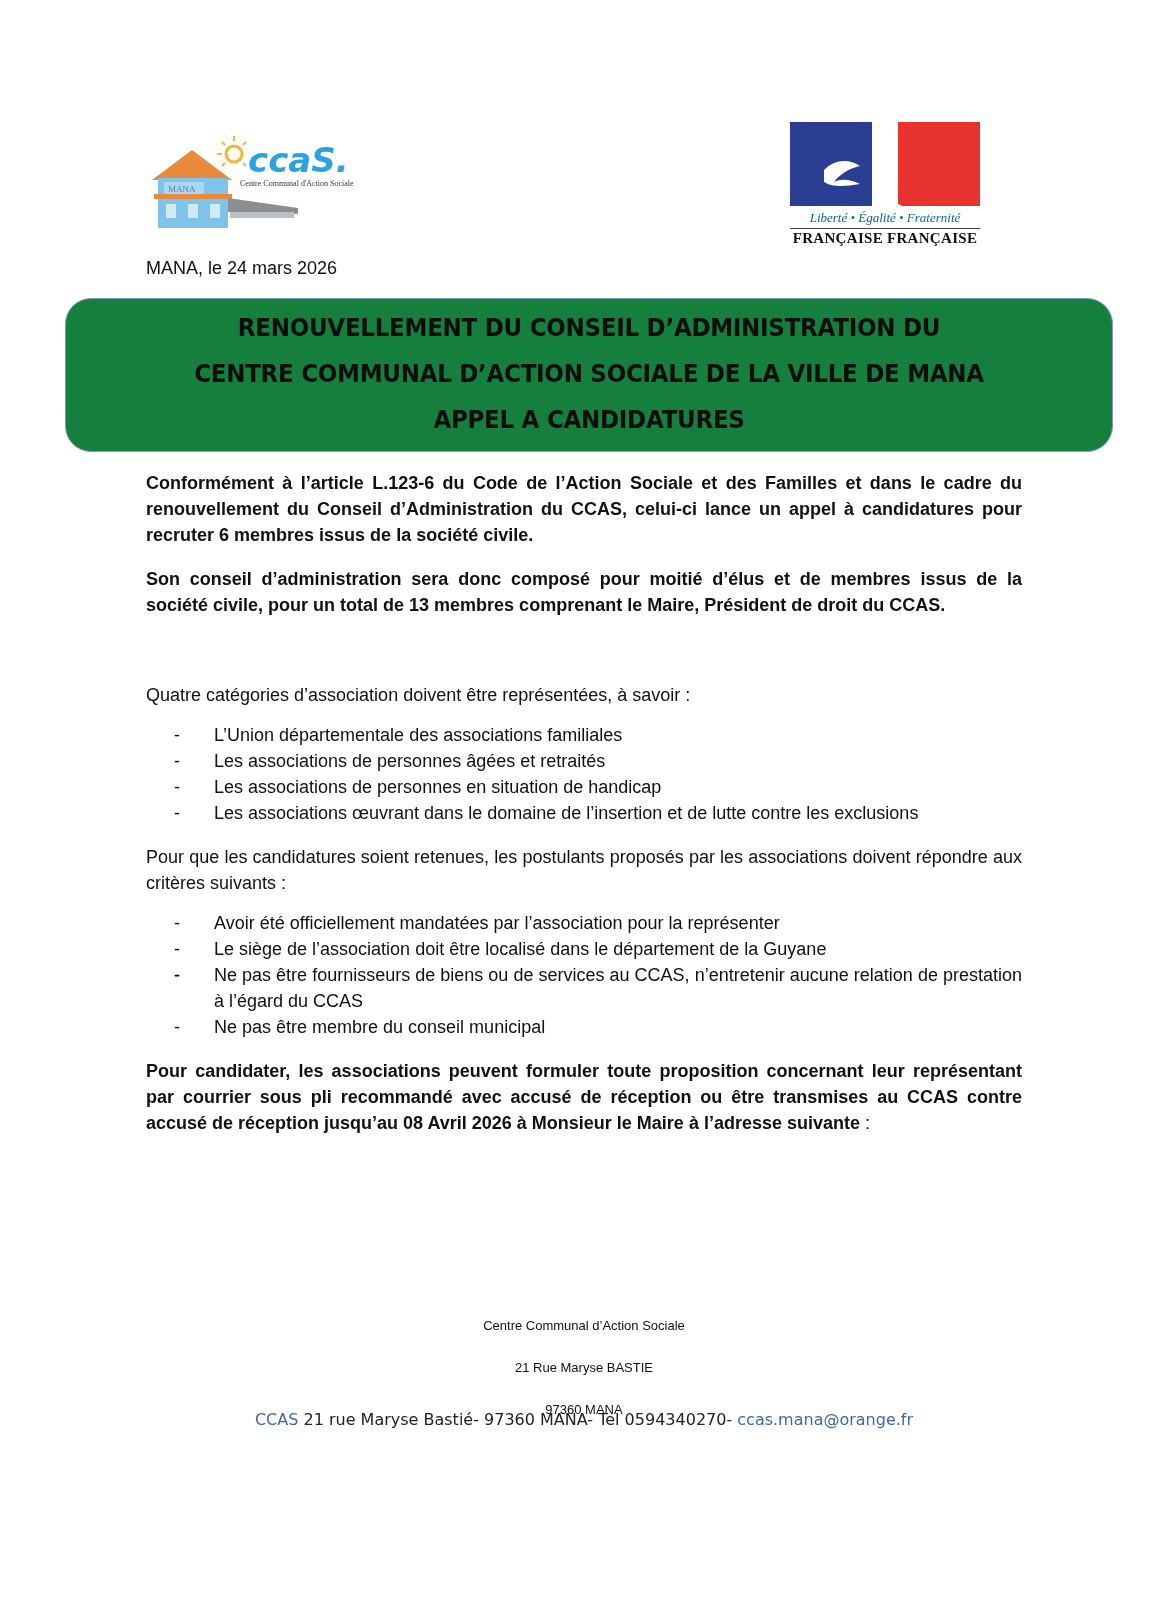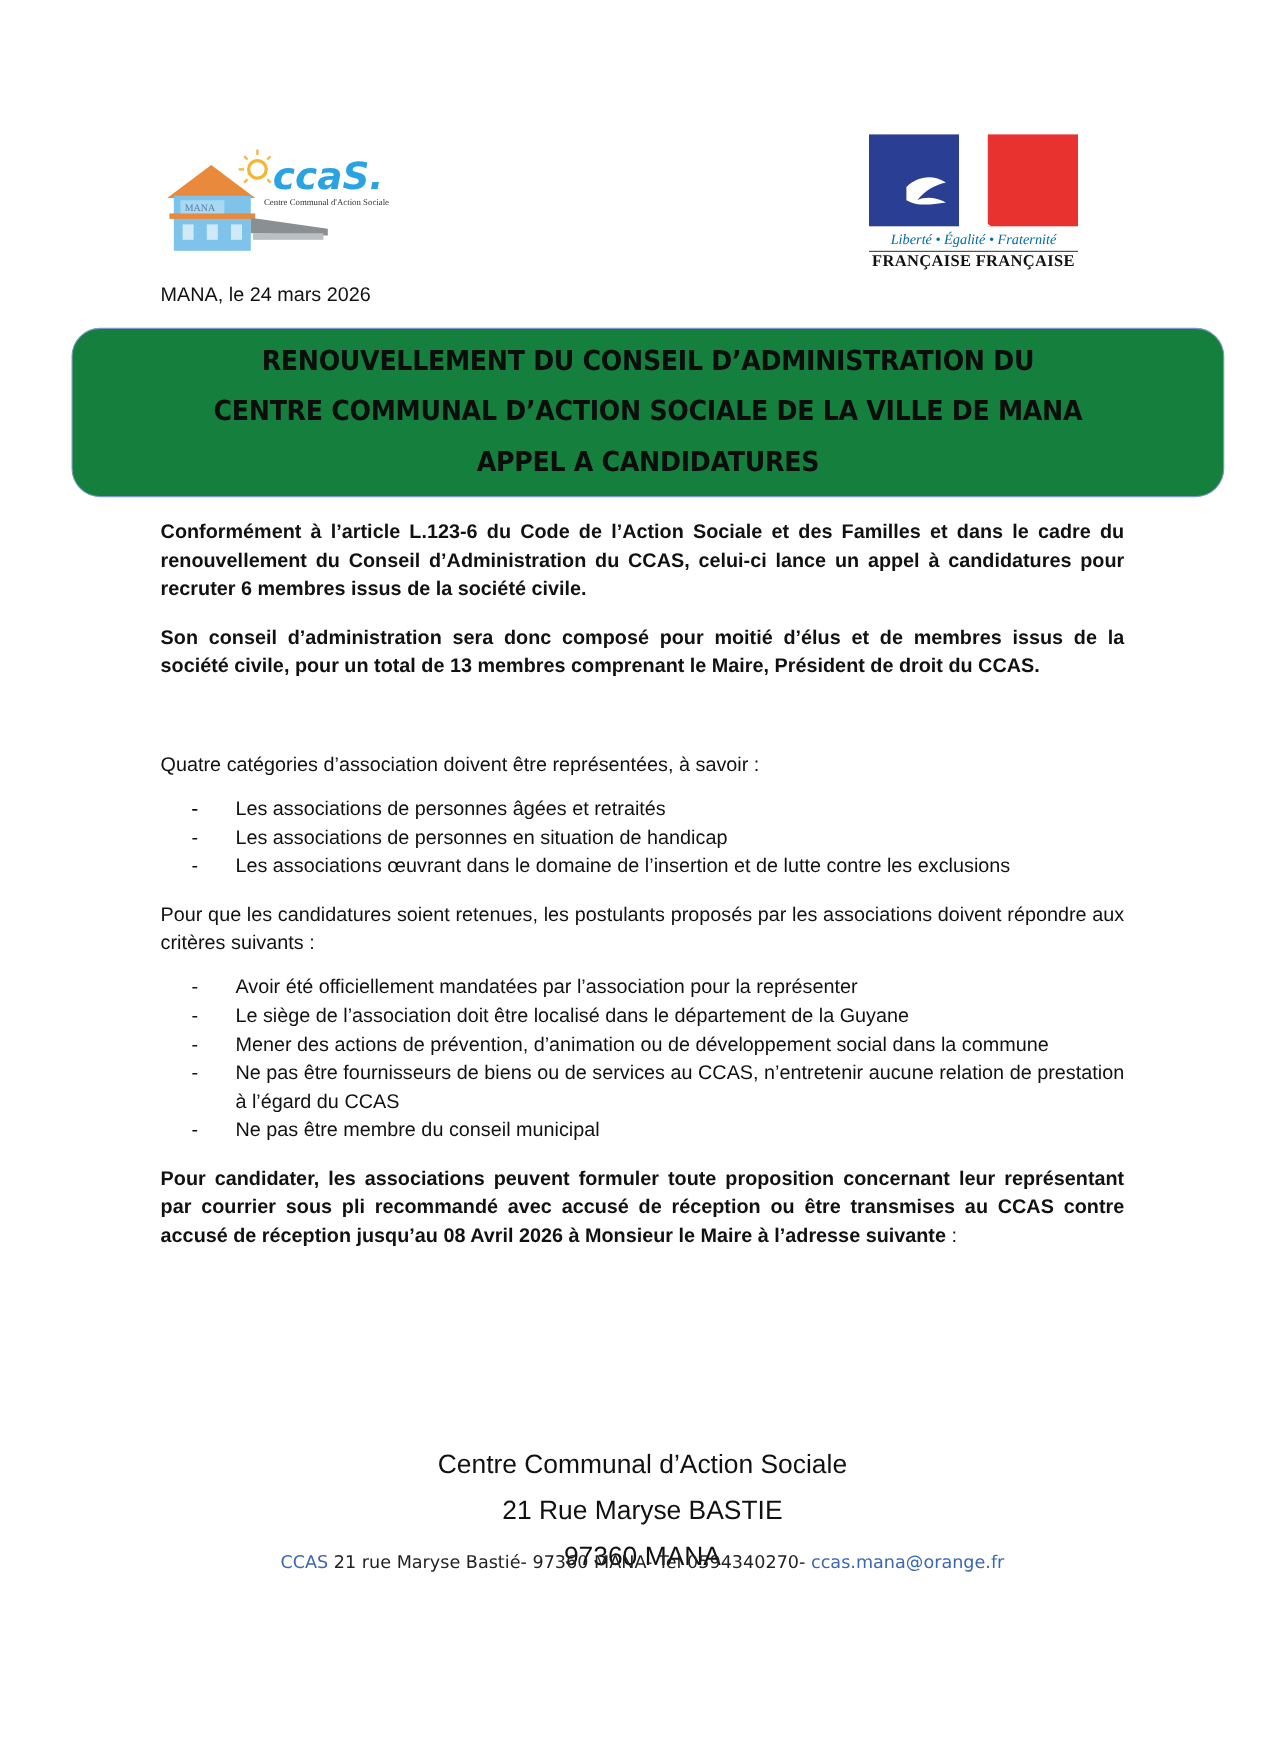--- a/index.html
+++ b/index.html
@@ -107,7 +107,7 @@
 
   <p class="p lead">Quatre catégories d’association doivent être représentées, à savoir :</p>
   <ul class="dash">
-    <li><span class="bullet">-</span></li>
+    <li><span class="bullet">-</span><span>L’Union départementale des associations familiales</span></li>
     <li><span class="bullet">-</span><span>Les associations de personnes âgées et retraités</span></li>
     <li><span class="bullet">-</span><span>Les associations de personnes en situation de handicap</span></li>
     <li><span class="bullet">-</span><span>Les associations œuvrant dans le domaine de l’insertion et de lutte contre les exclusions</span></li>

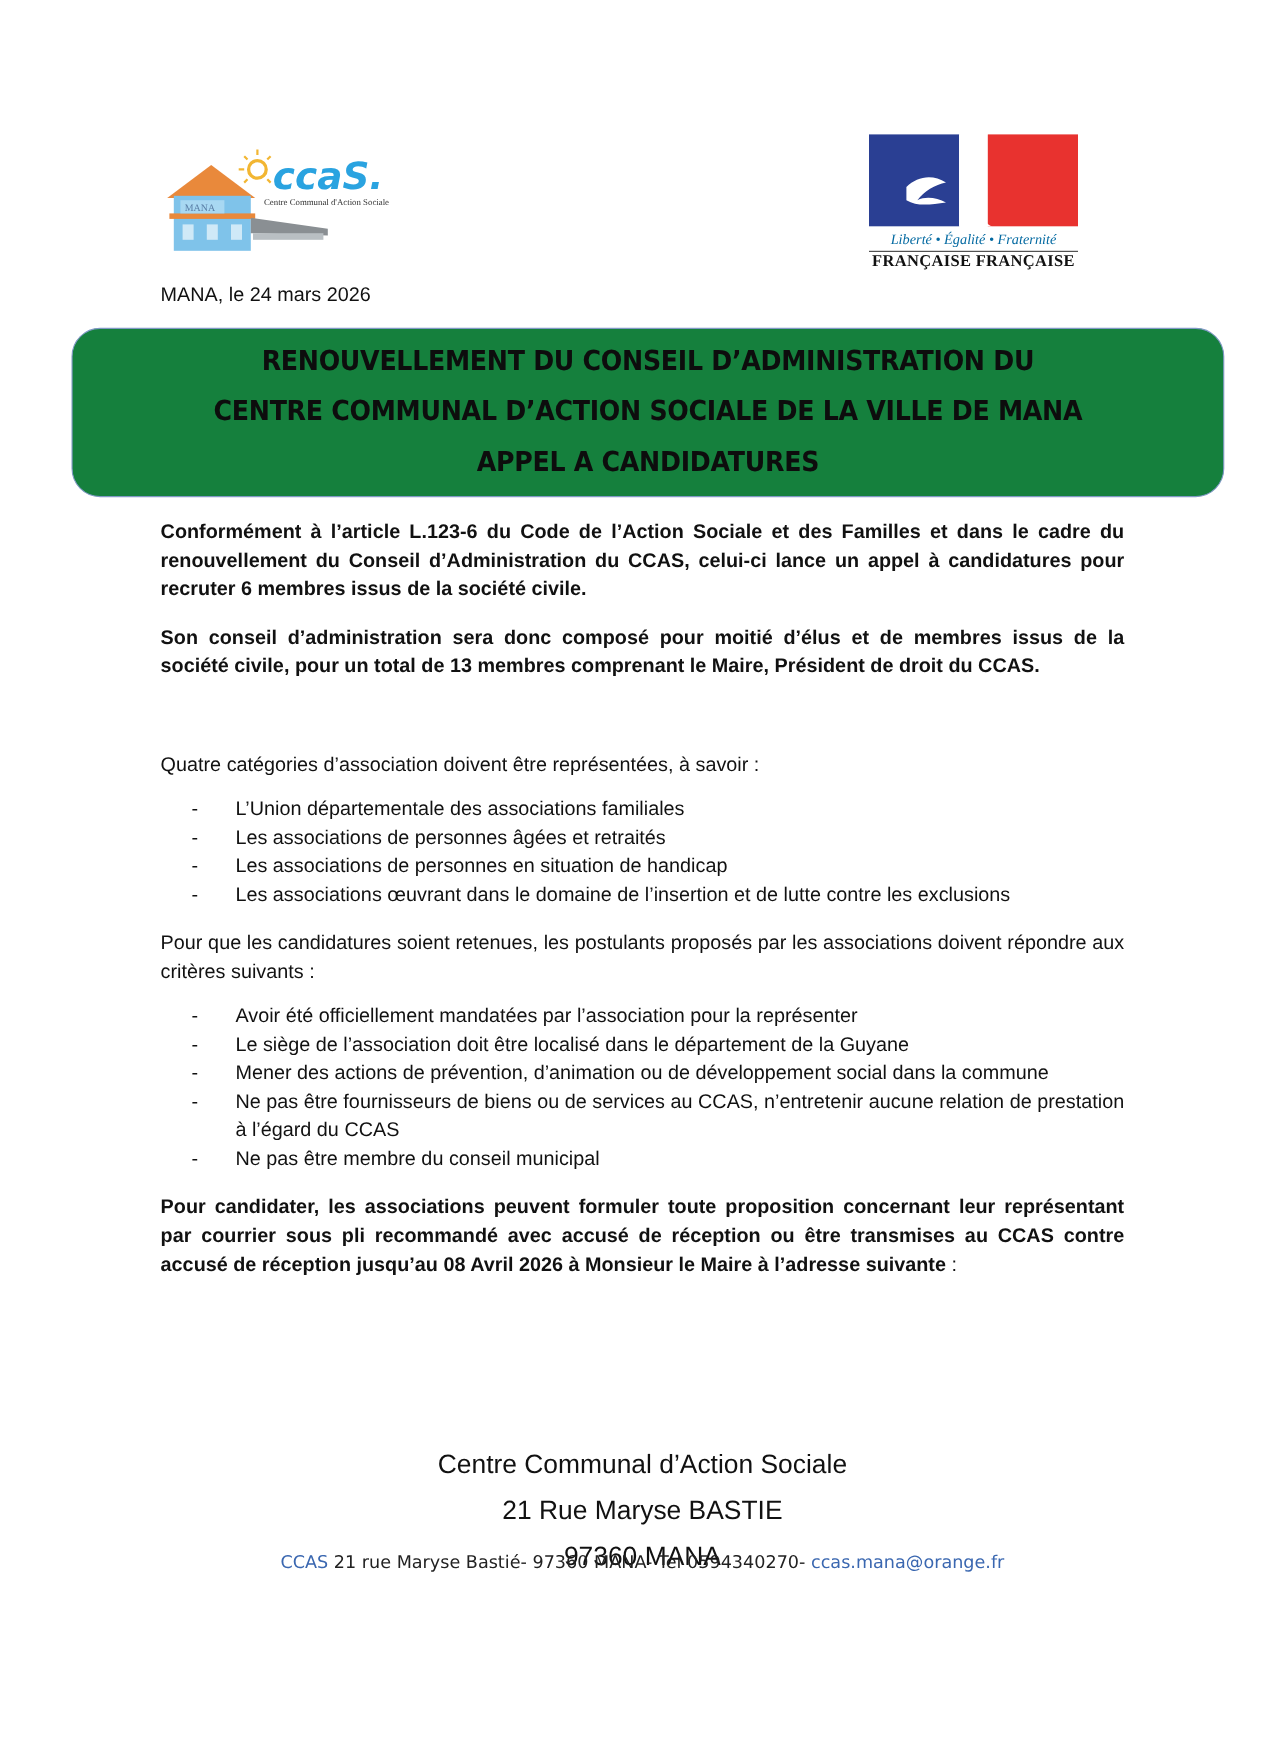--- a/index.html
+++ b/index.html
@@ -117,7 +117,7 @@
   <ul class="dash">
     <li><span class="bullet">-</span><span>Avoir été officiellement mandatées par l’association pour la représenter</span></li>
     <li><span class="bullet">-</span><span>Le siège de l’association doit être localisé dans le département de la Guyane</span></li>
-    <li><span class="bullet">-</span><span>Mener des actions de prévention, d’animation ou de développement social dans la commune</span></li>
+    <li><span class="bullet">-</span></li>
     <li><span class="bullet">-</span><span>Ne pas être fournisseurs de biens ou de services au CCAS, n’entretenir aucune relation de prestation à l’égard du CCAS</span></li>
     <li><span class="bullet">-</span><span>Ne pas être membre du conseil municipal</span></li>
   </ul>

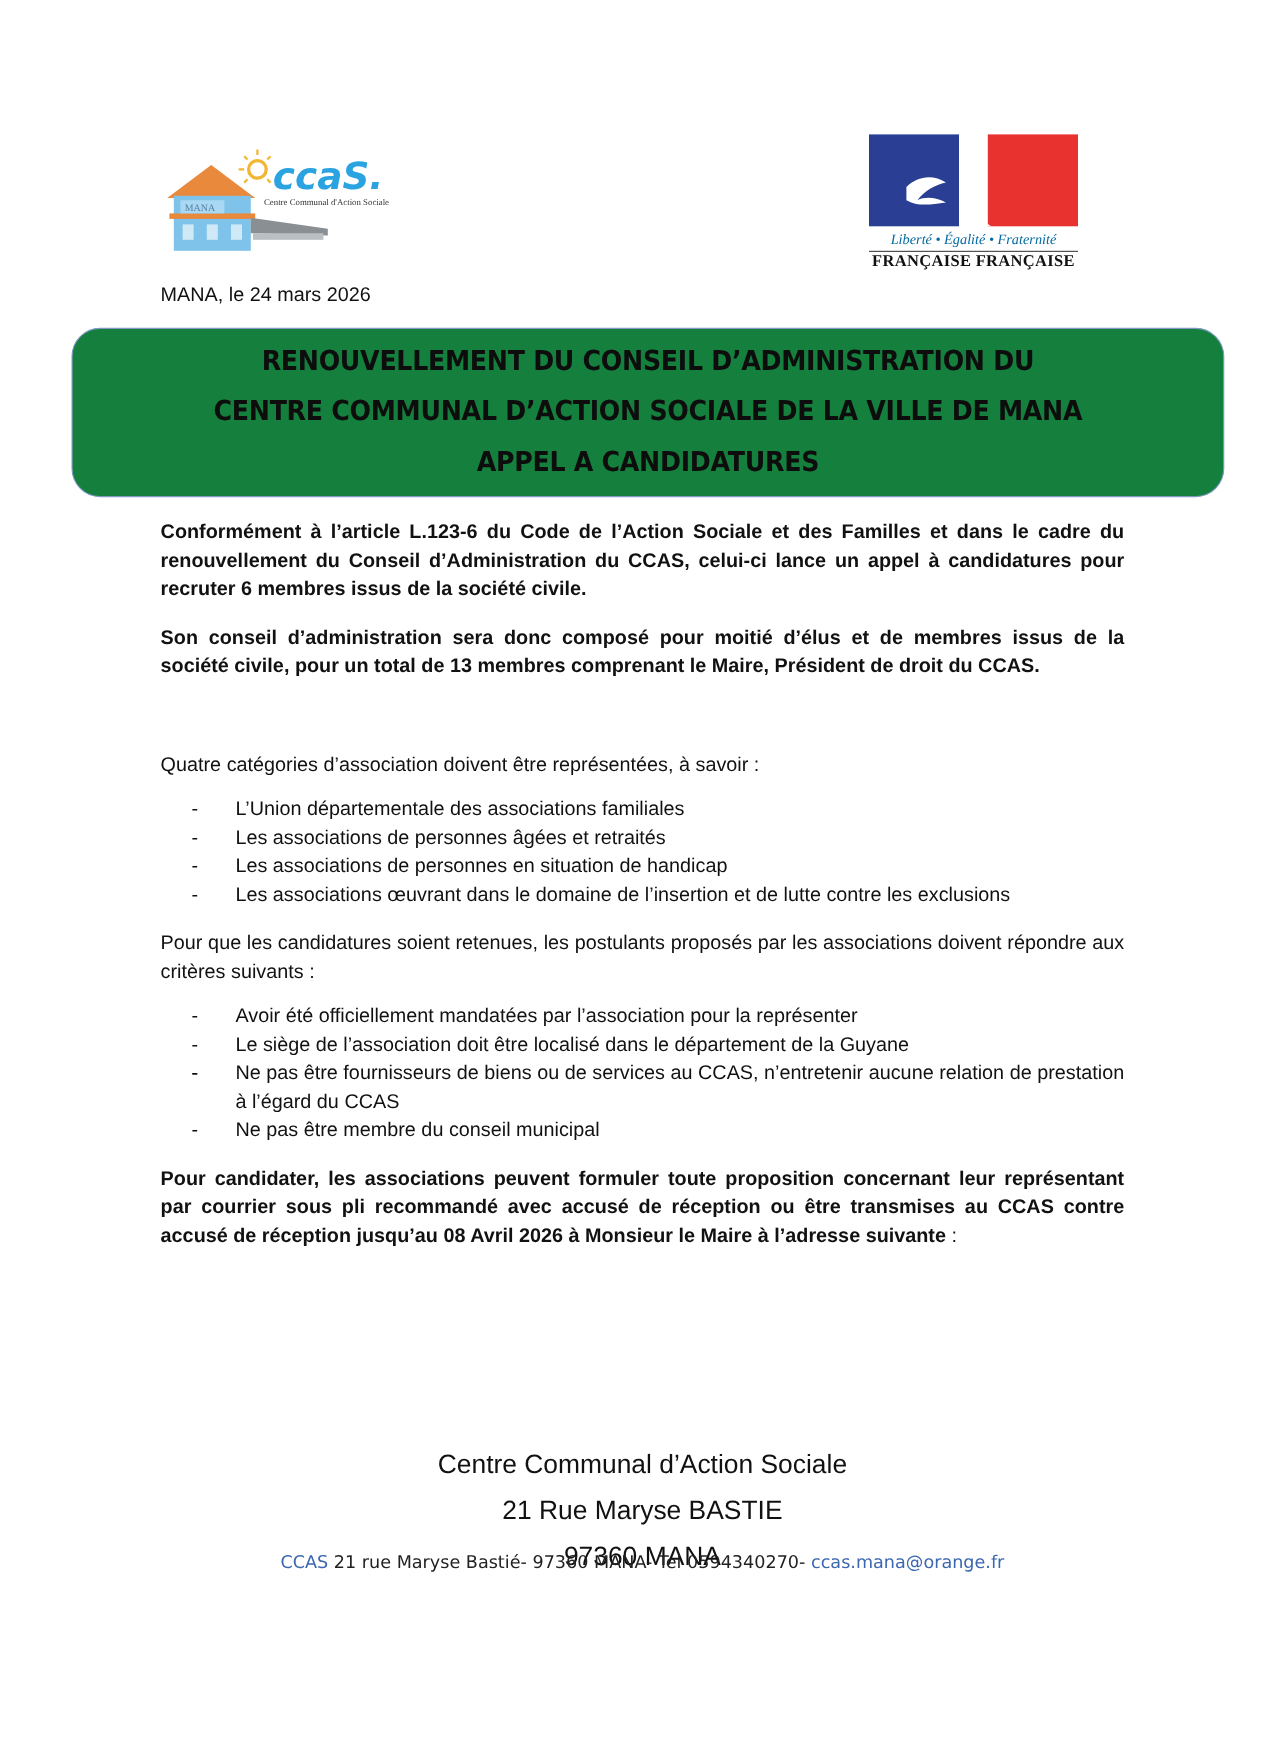--- a/index.html
+++ b/index.html
@@ -38,7 +38,7 @@
   ul.dash li .bullet { position: absolute; left: 28px; top: 0; }
   .apply { margin-top: 0; margin-bottom: 14px; }
 
-  .address { position: absolute; left: 0; width: 1168px; text-align: center; font-size: 24px; color: #111; }
+  .address { position: absolute; left: 0; width: 1168px; text-align: center; font-size: 13px; color: #111; }
   .a1 { top: 1318px; } .a2 { top: 1360px; text-align: center; } .a3 { top: 1402px; }
 
   .footer { position: absolute; left: 0; top: 1410px; width: 1168px; text-align: center;

